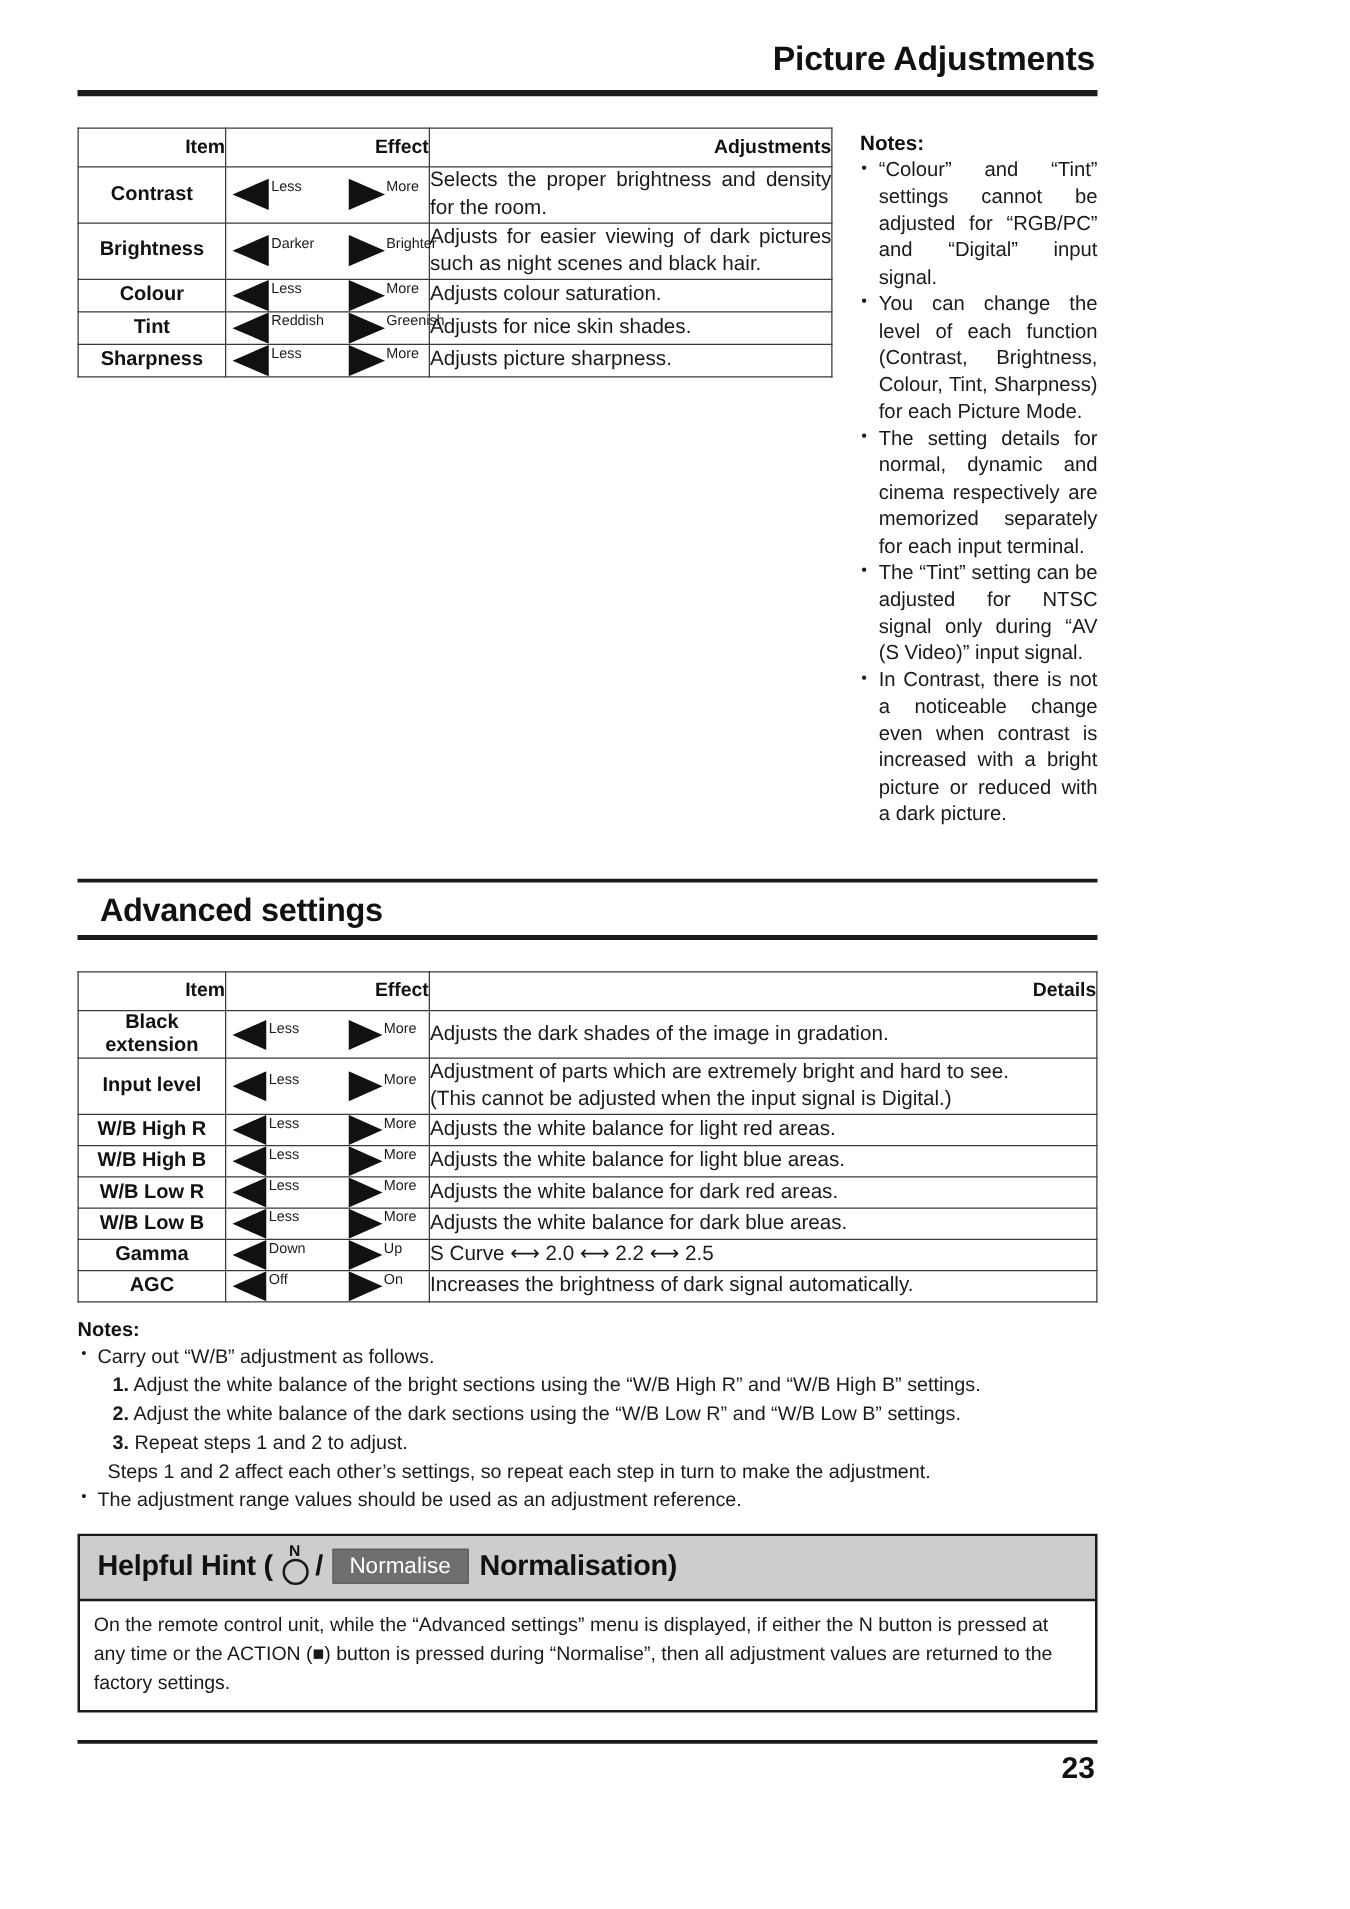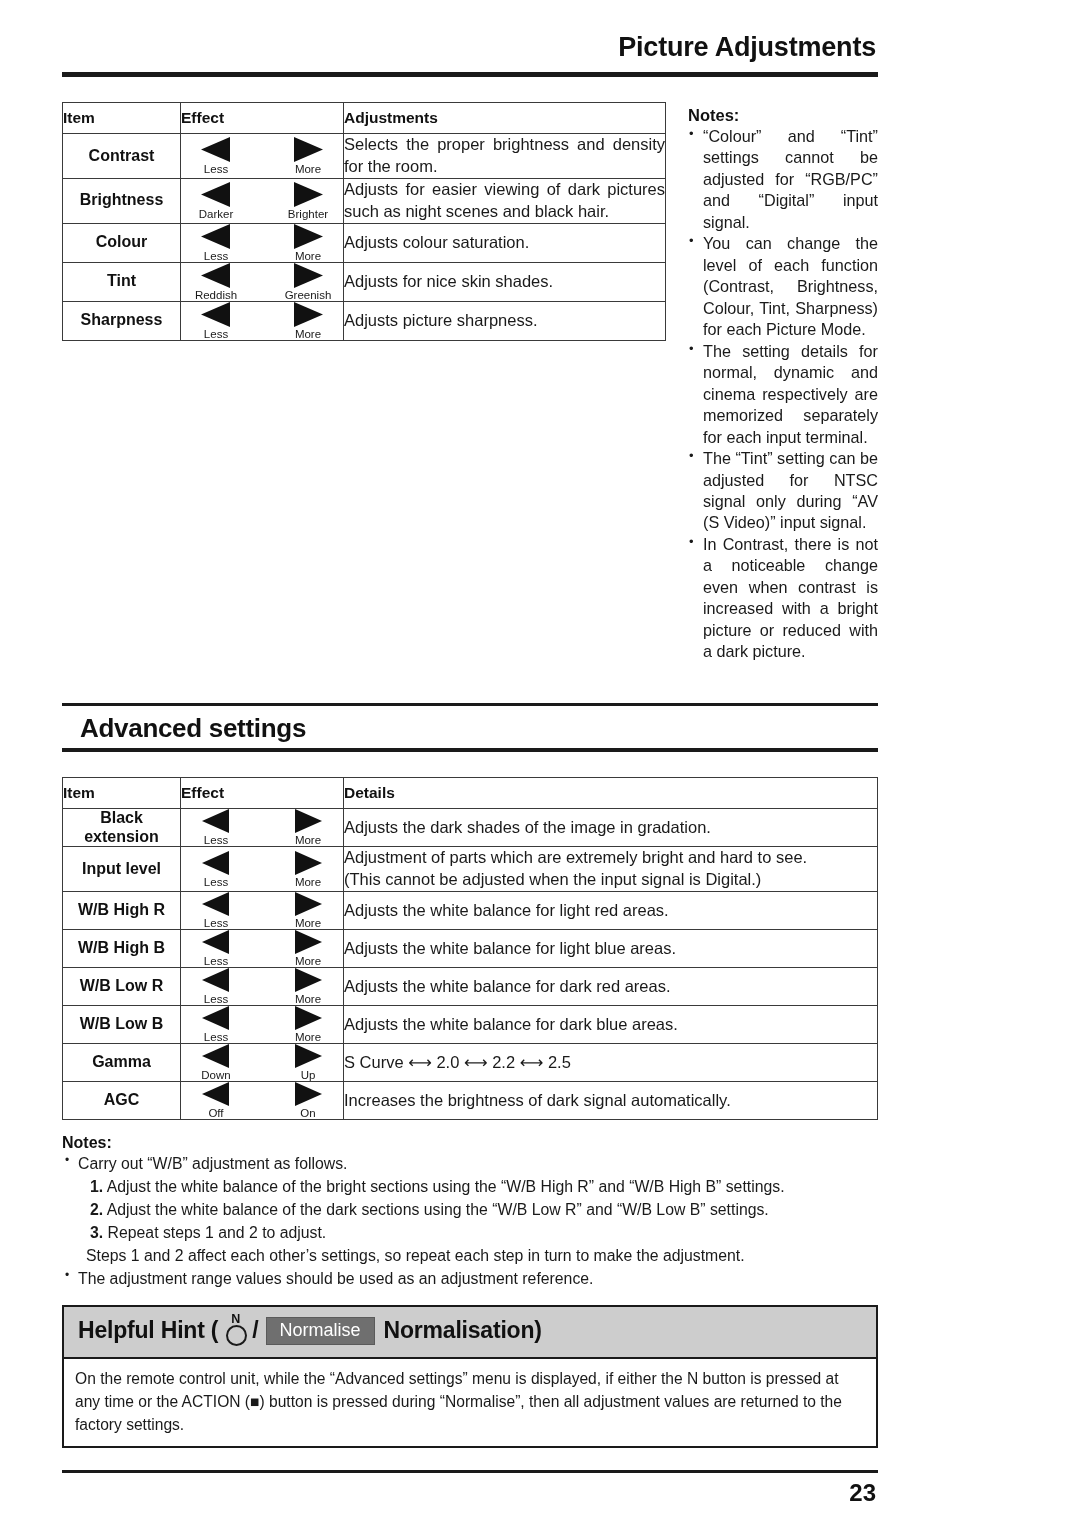--- a/index.html
+++ b/index.html
@@ -64,7 +64,7 @@
     padding: 0;
   }
   .th-cell {
-    text-align: left;
+    text-align: right;
     font-size: 15.5px;
     font-weight: bold;
     height: 30px;

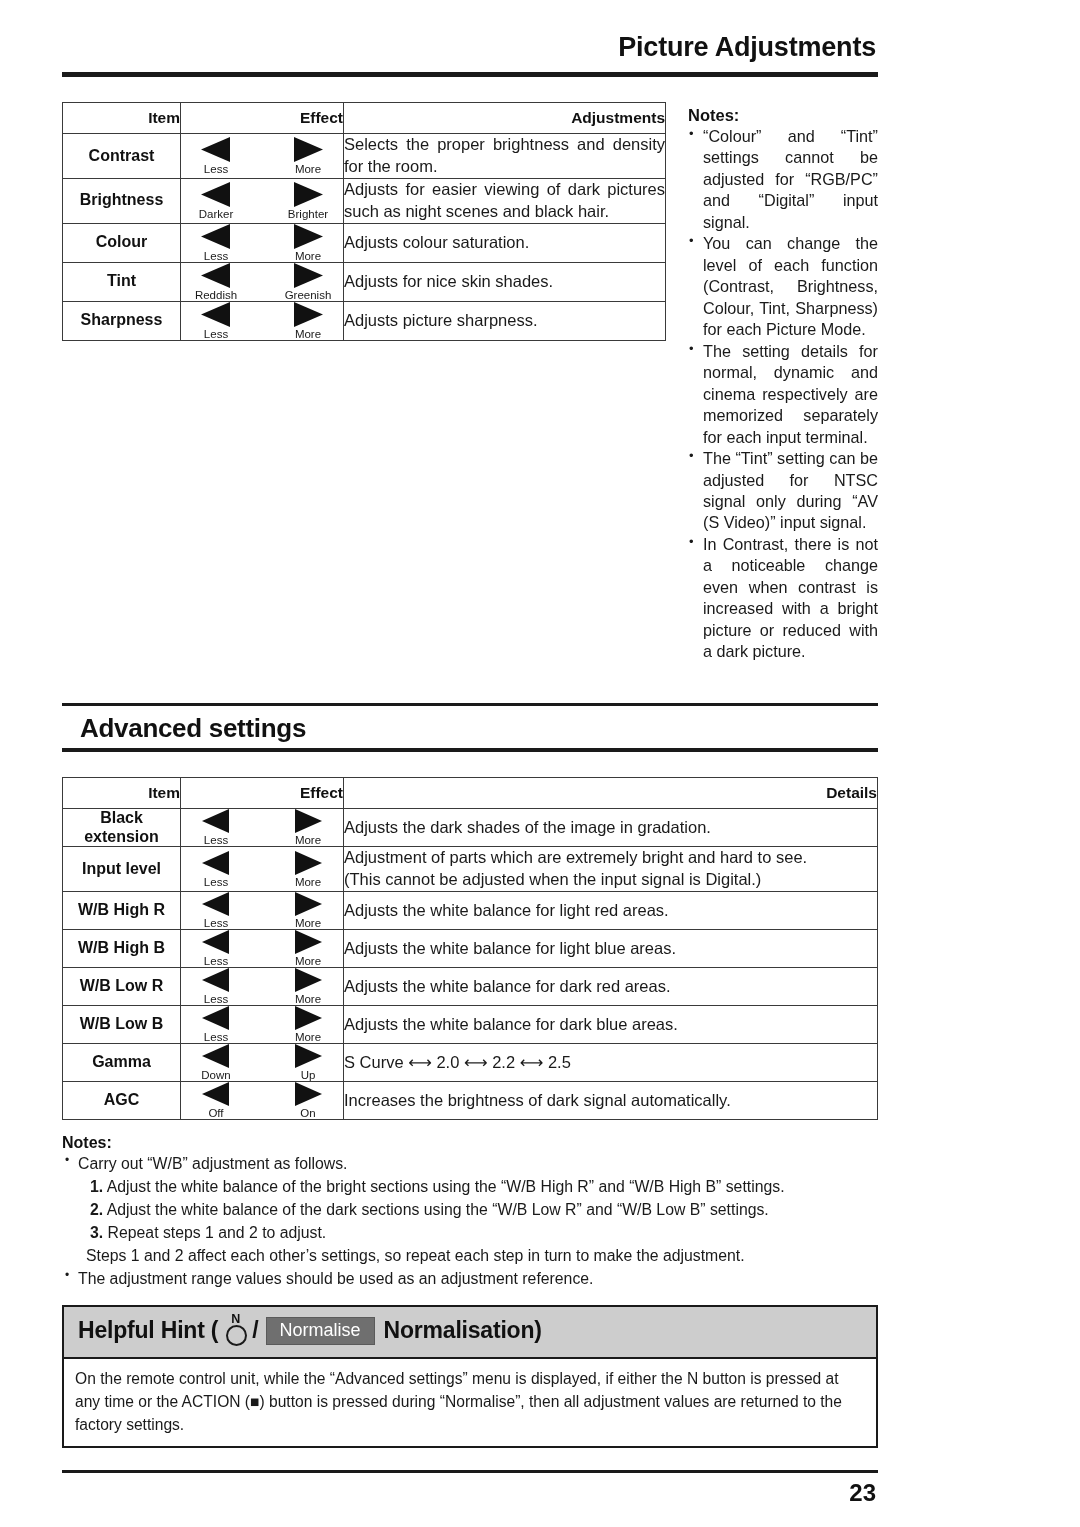--- a/index.html
+++ b/index.html
@@ -97,8 +97,7 @@
   }
   .eff {
     display: flex;
-    flex-direction: column;
-    align-items: center;
+    flex-direction: row;
     width: 62px;
   }
   .eff .tri { line-height: 0; }

